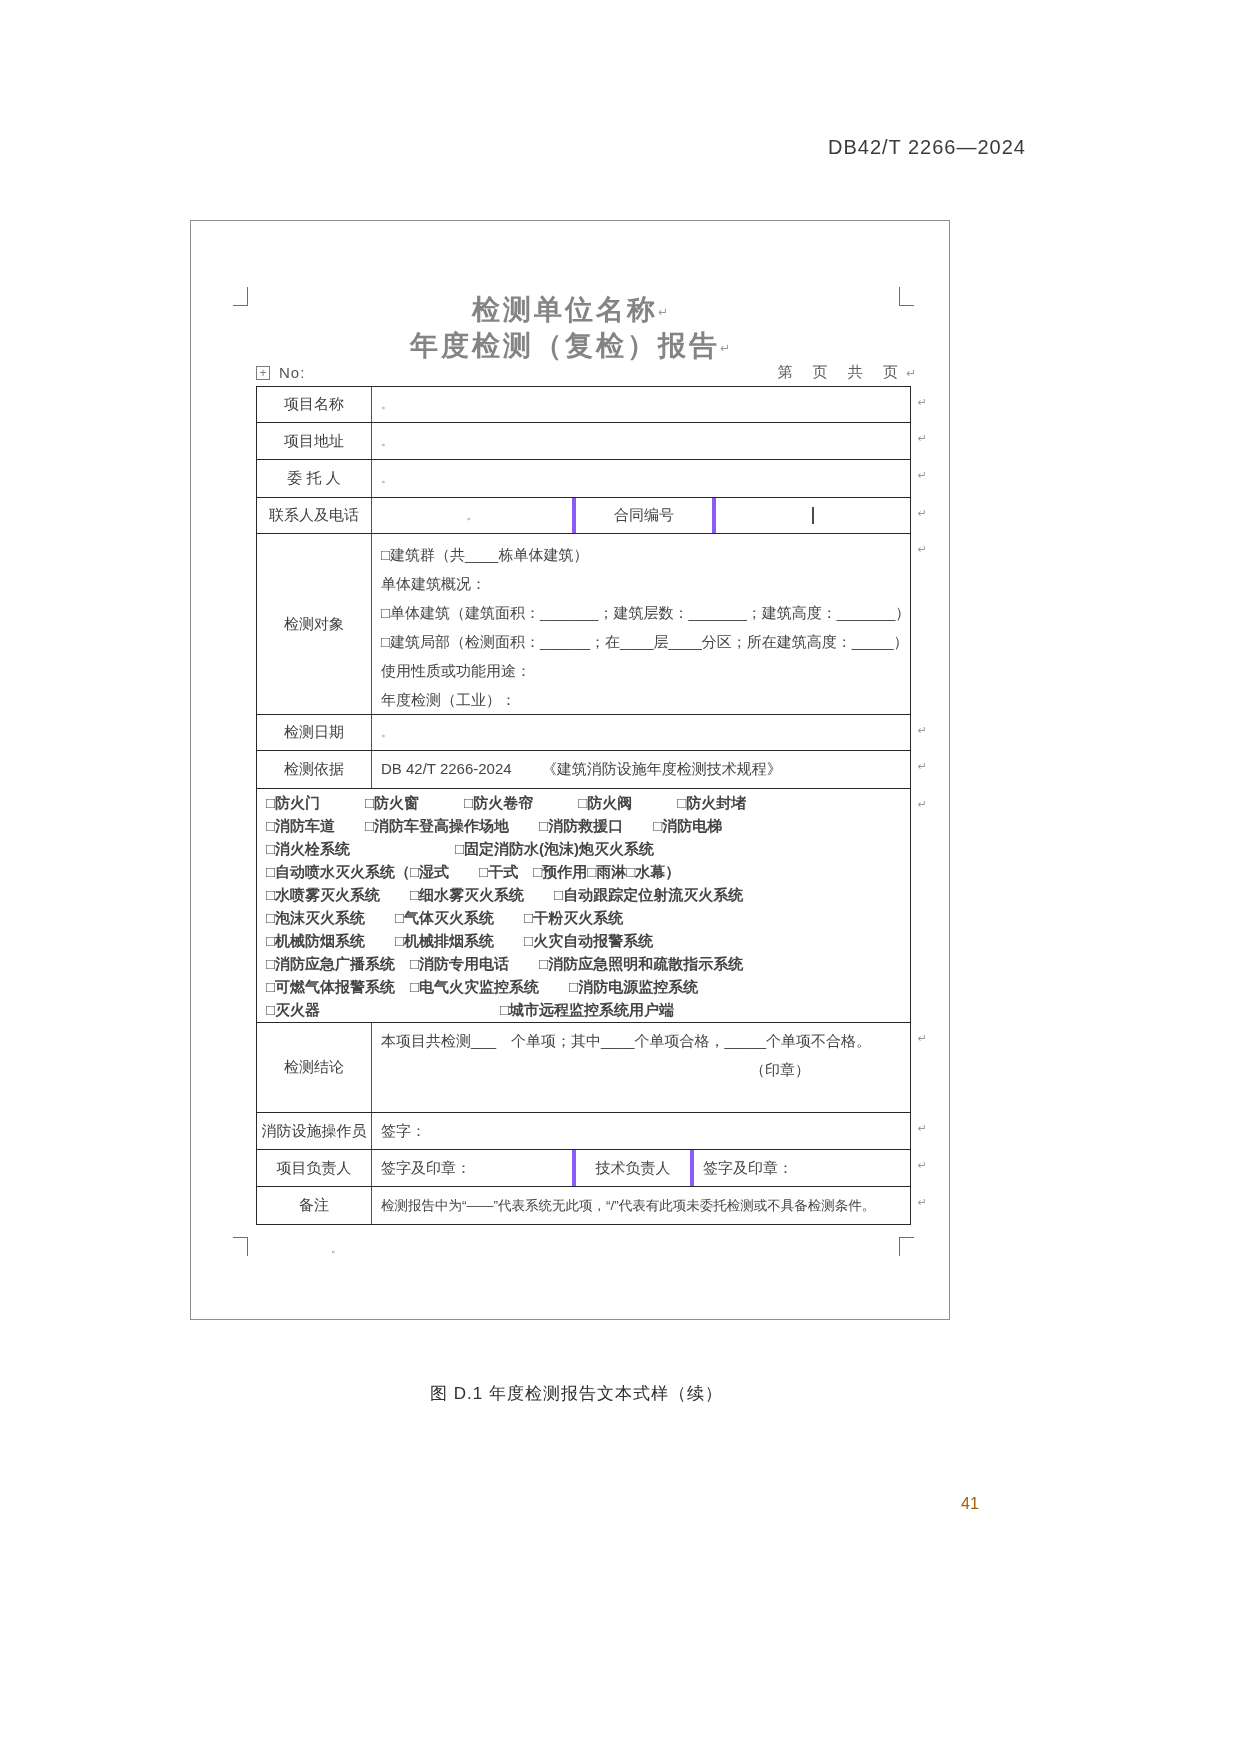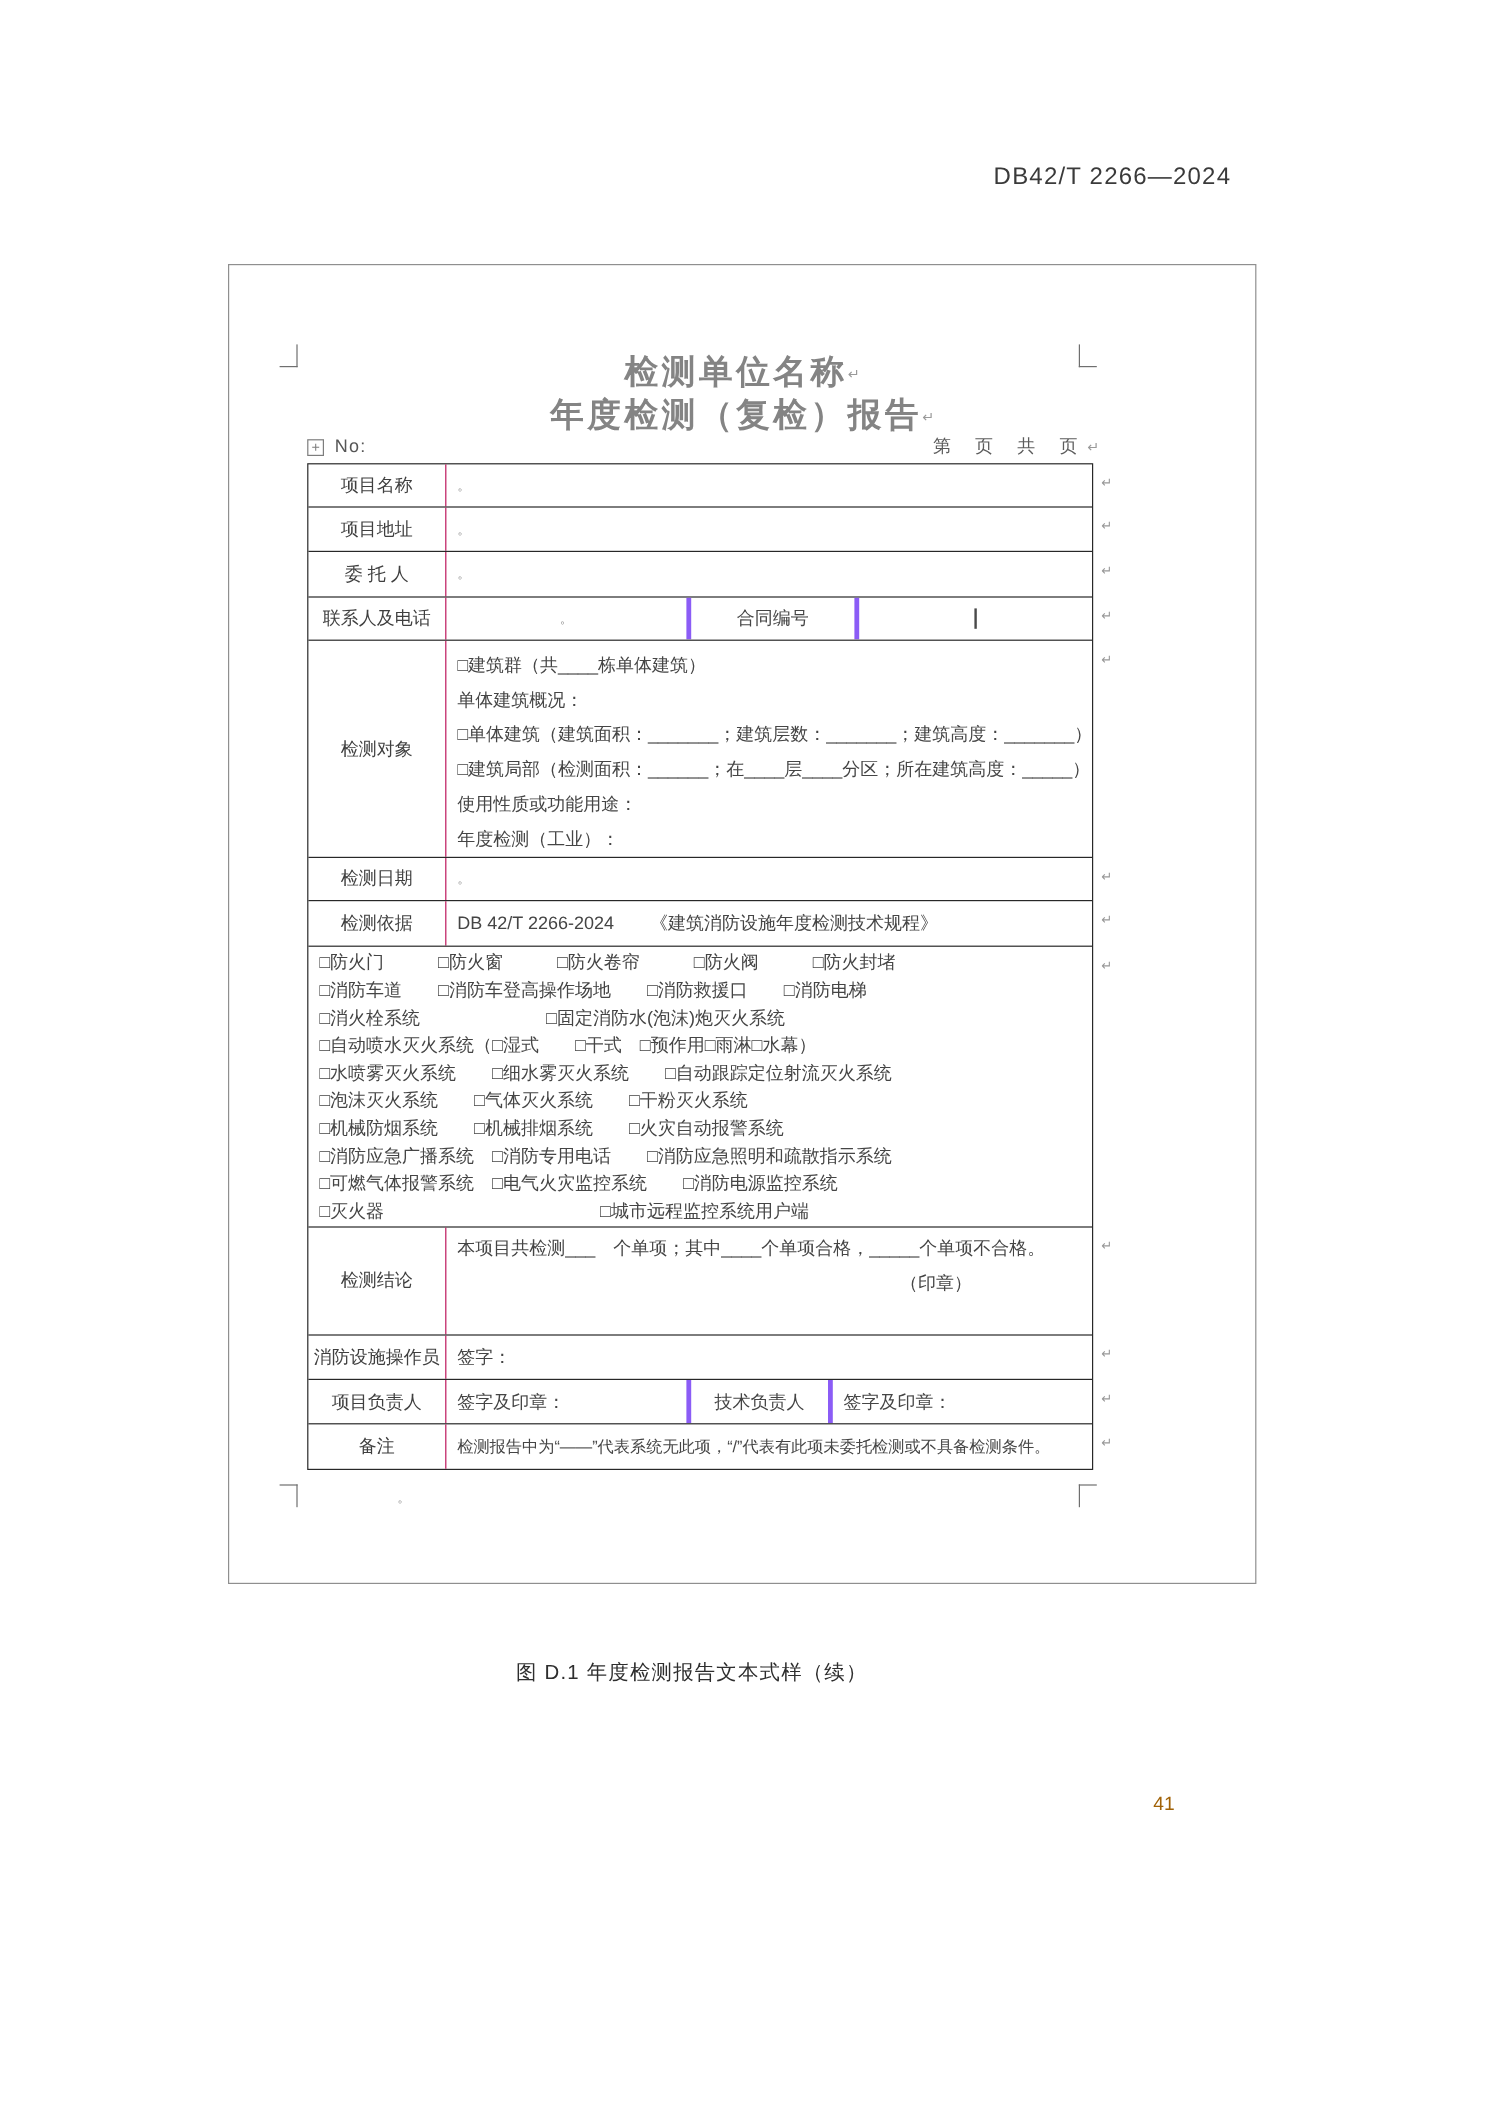--- a/index.html
+++ b/index.html
@@ -17,7 +17,7 @@
   }
 
   .doc-box {
-    position:absolute; left:190px; top:220px; width:857px; height:1100px;
+    position:absolute; left:190px; top:220px; width:760px; height:1100px;
     border:1px solid #8f8f8f; background:#ffffff;
   }
 

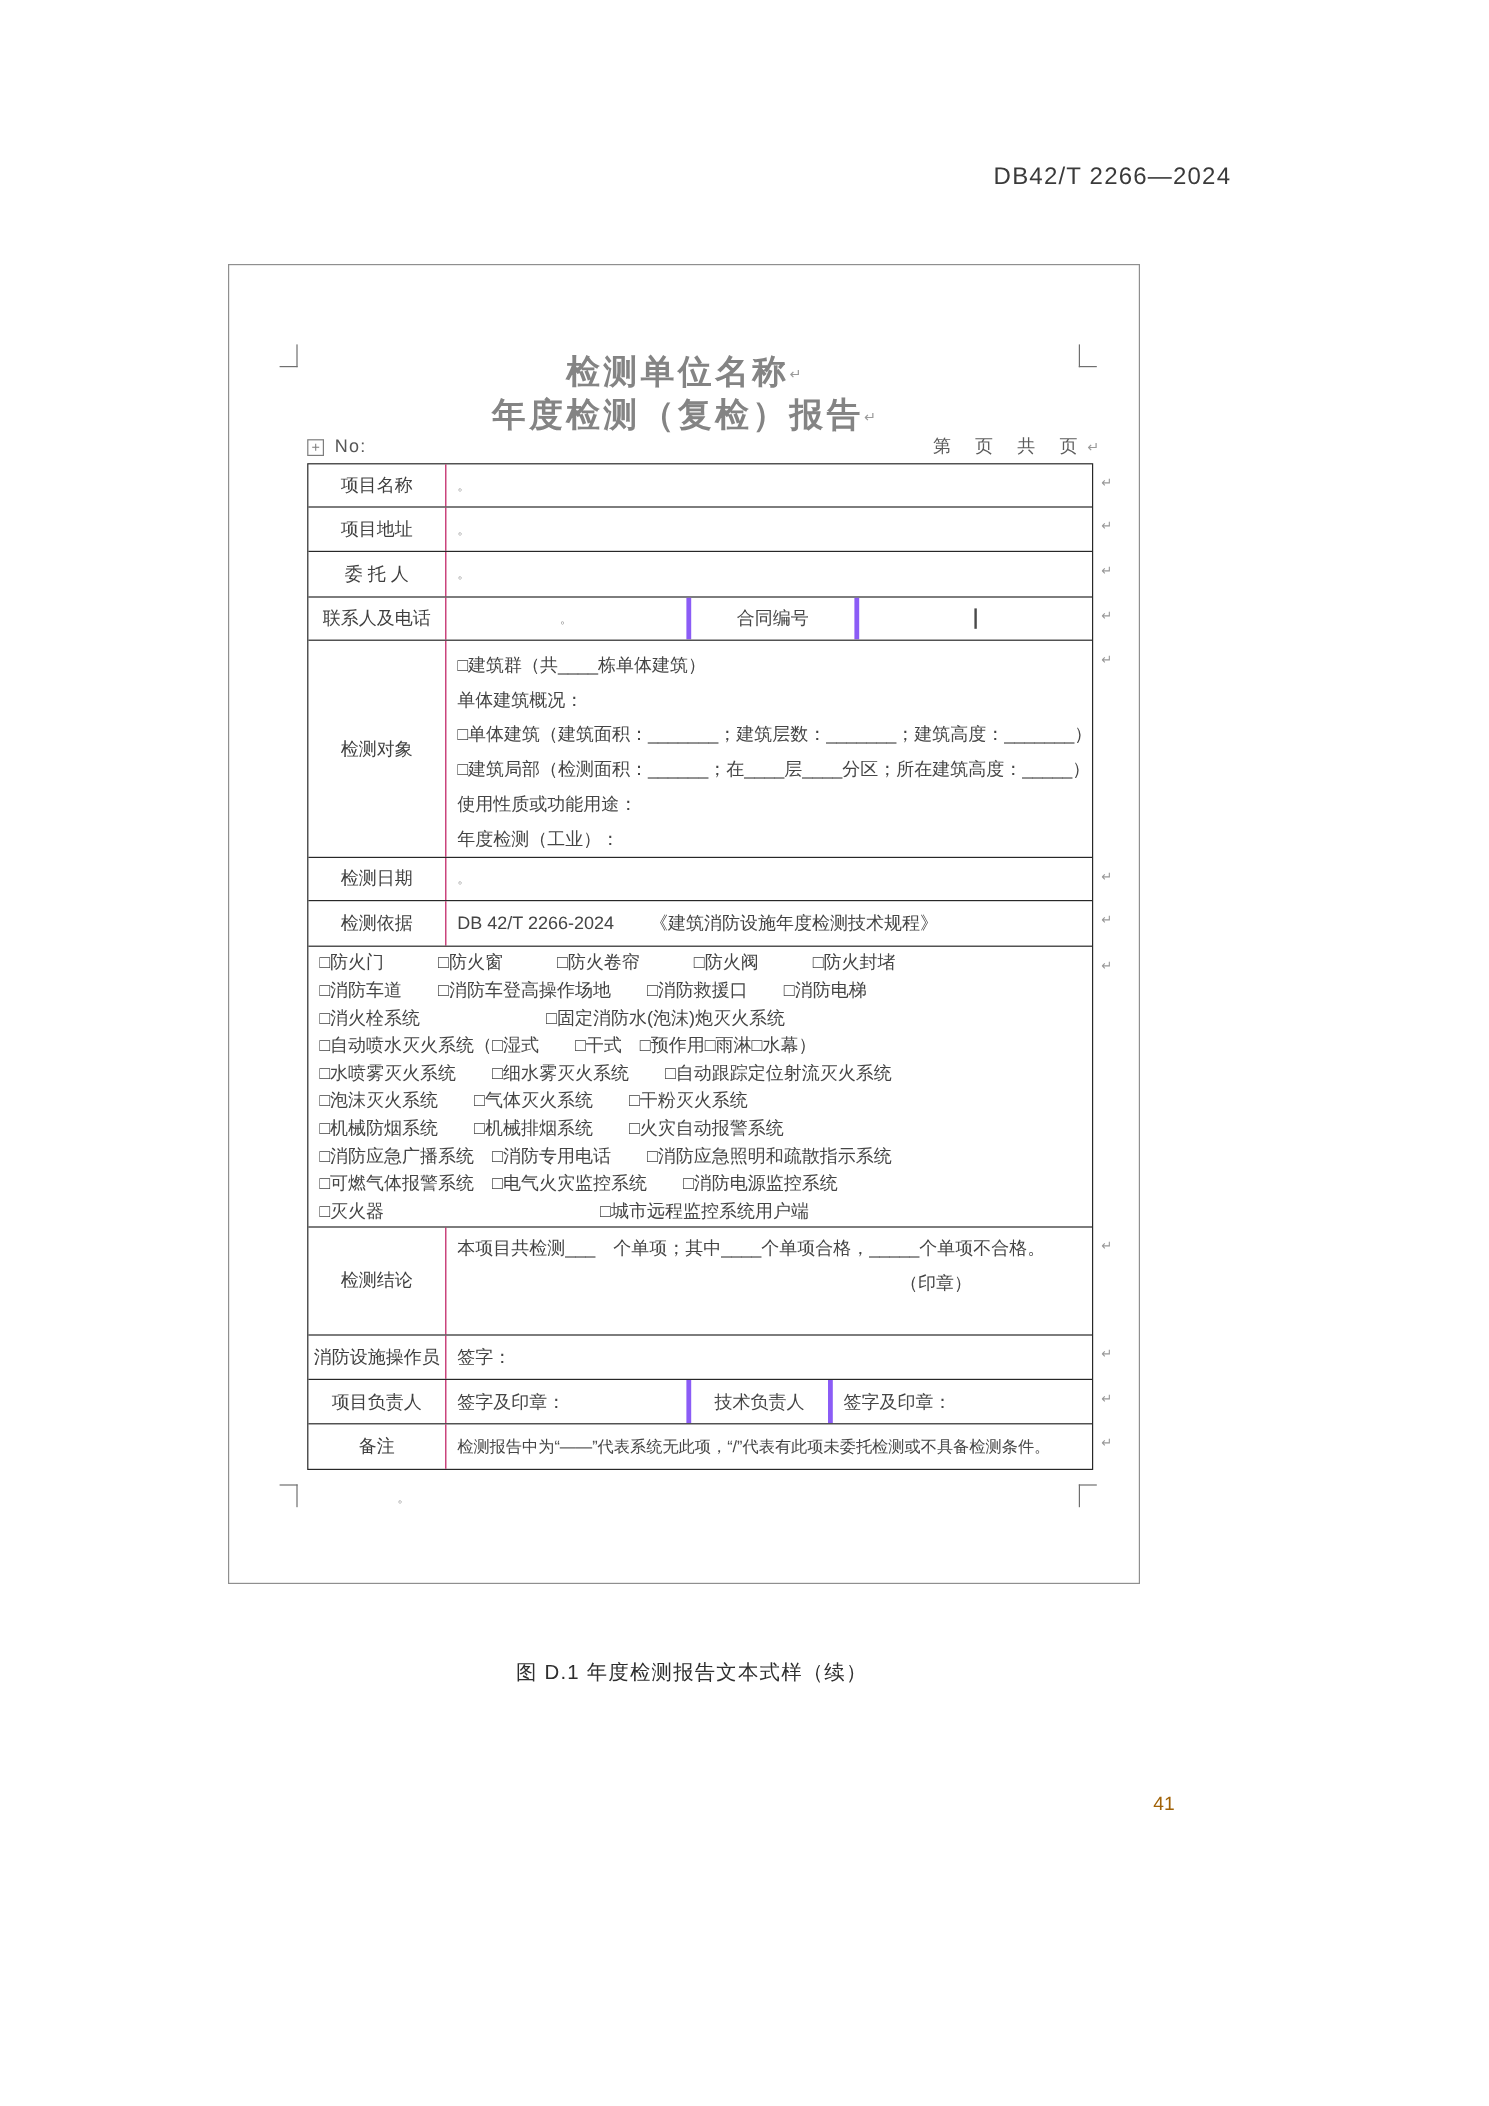--- a/index.html
+++ b/index.html
@@ -61,7 +61,7 @@
   .lh23 .line { line-height:23px; }
   .pt6 { padding-top:6px; }
   .pt3 { padding-top:3px; }
-  .pt2 { padding-top:2px; }
+  .pt2 { padding-top:2px;font-weight:bold; }
   .seal { text-align:right; padding-right:100px; }
   .signd { text-align:right; padding-right:10px; }
   .small { font-size:13.5px; }

